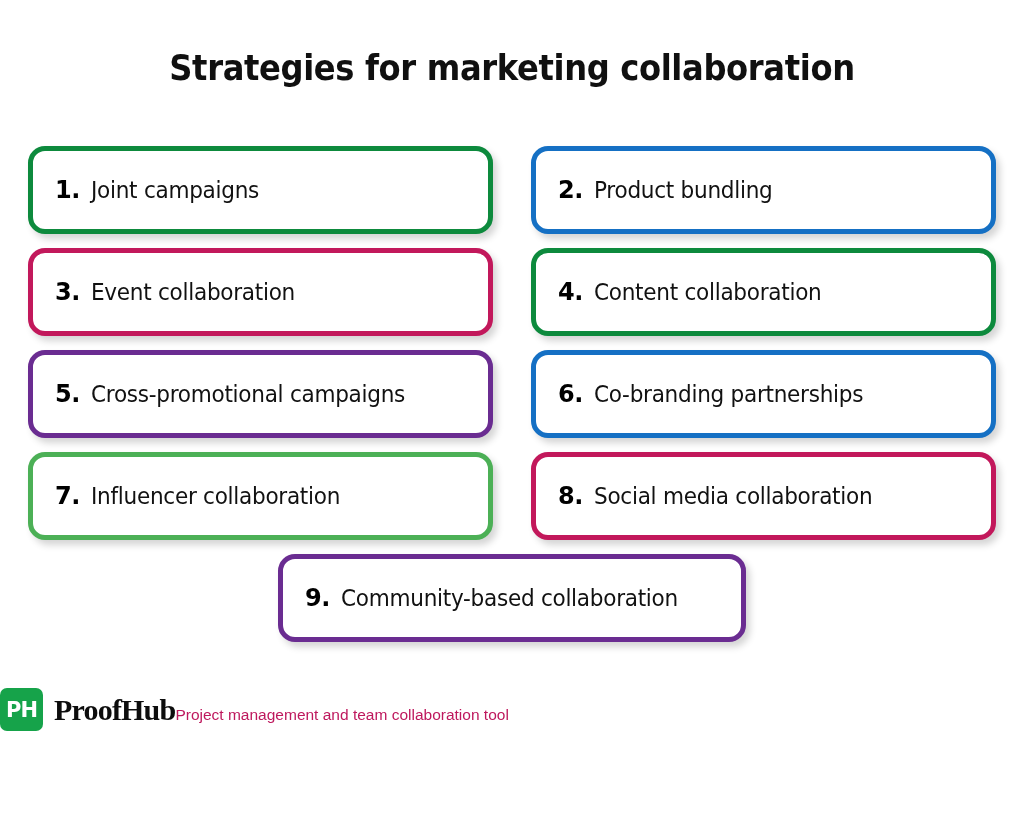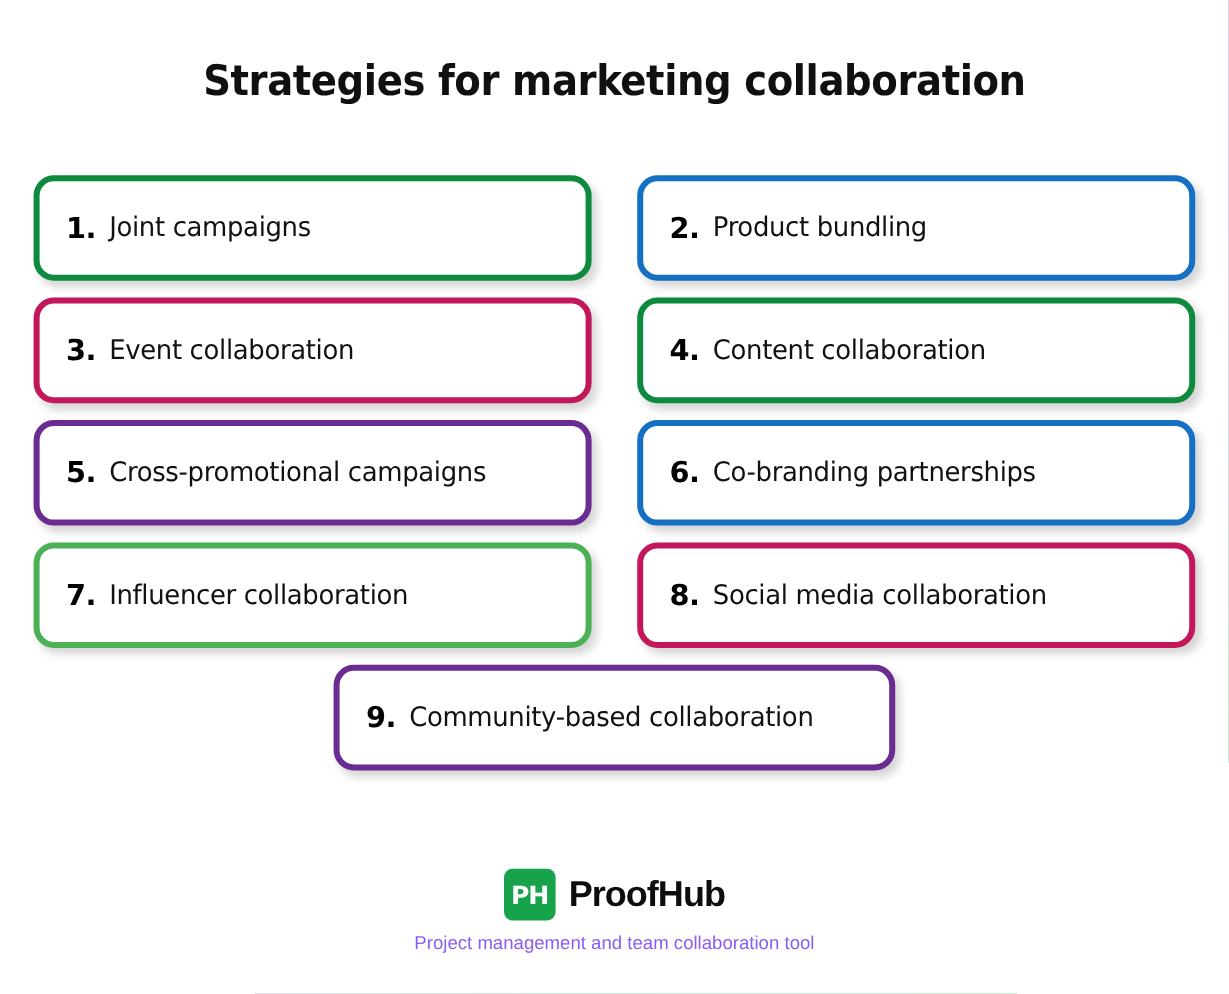--- a/index.html
+++ b/index.html
@@ -113,11 +113,11 @@
   
   .brand {
     position: absolute;
-    top: 724px;
+    top: 688px;
     left: 0;
     width: 100%;
     display: flex;
-    flex-direction: column;
+    flex-direction: row;
     align-items: center;
   }
 

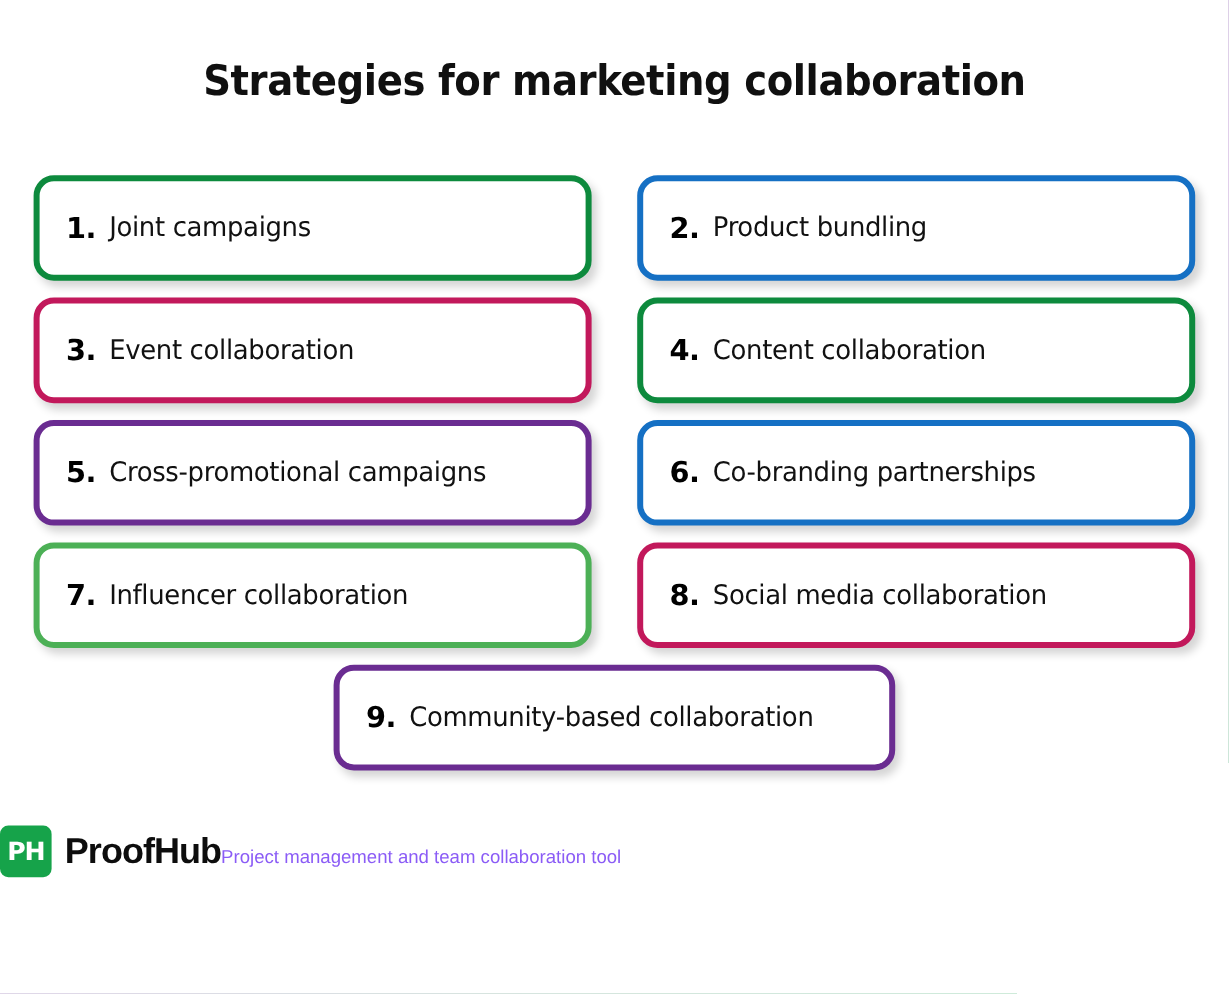--- a/index.html
+++ b/index.html
@@ -143,7 +143,7 @@
   }
 
   .brand-name {
-    font-family: Liberation Sans, sans-serif;
+    font-family: Liberation Serif, serif;
     font-size: 30px;
     font-weight: bold;
     color: #0d0d0d;

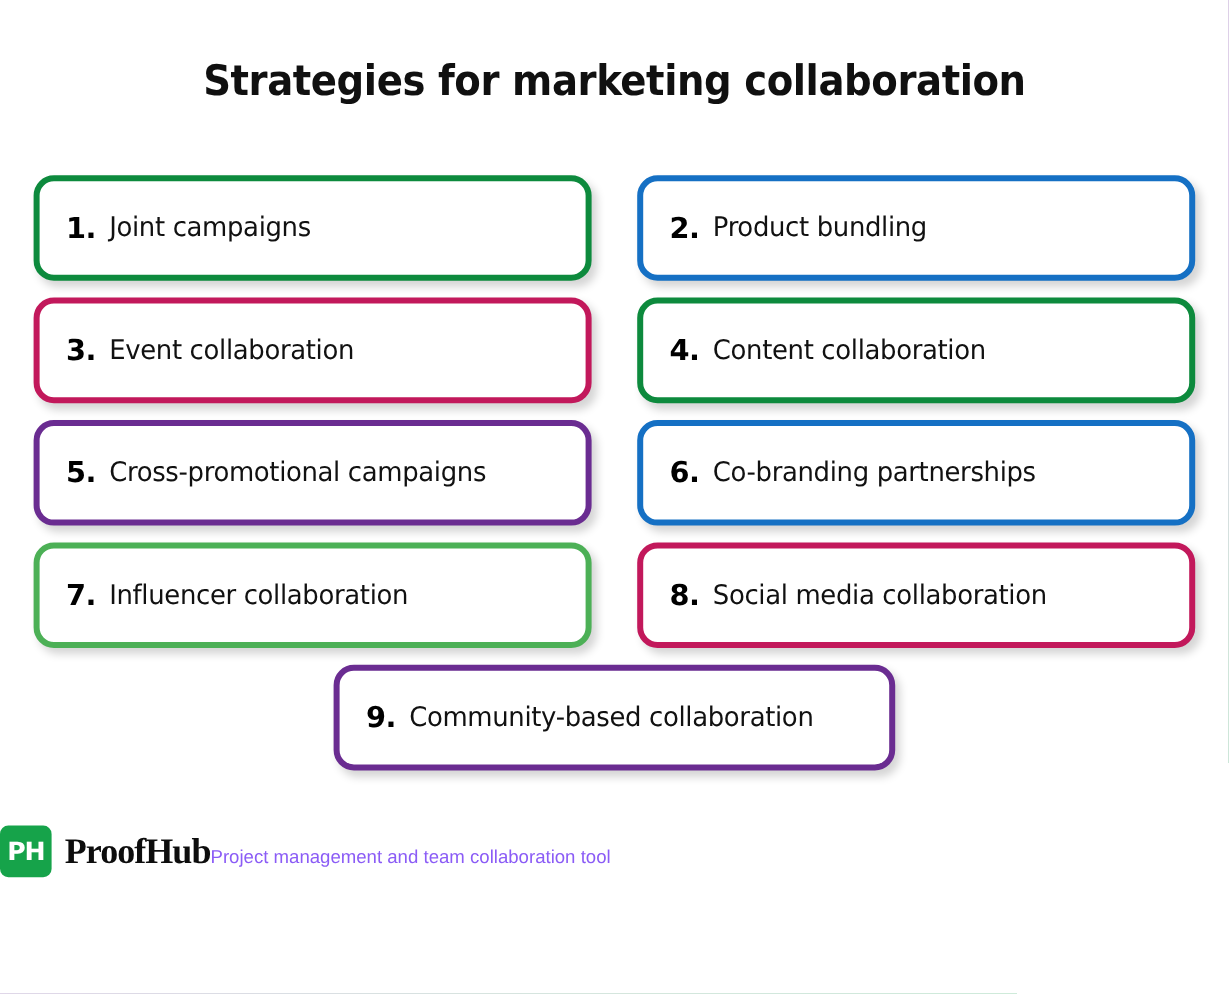--- a/index.html
+++ b/index.html
@@ -155,7 +155,7 @@
     margin-top: 11px;
     font-family: "Liberation Sans", sans-serif;
     font-size: 15.5px;
-    color: #8b5cf6;
+    color: #be185d;
     letter-spacing: 0px;
   }
 </style>

